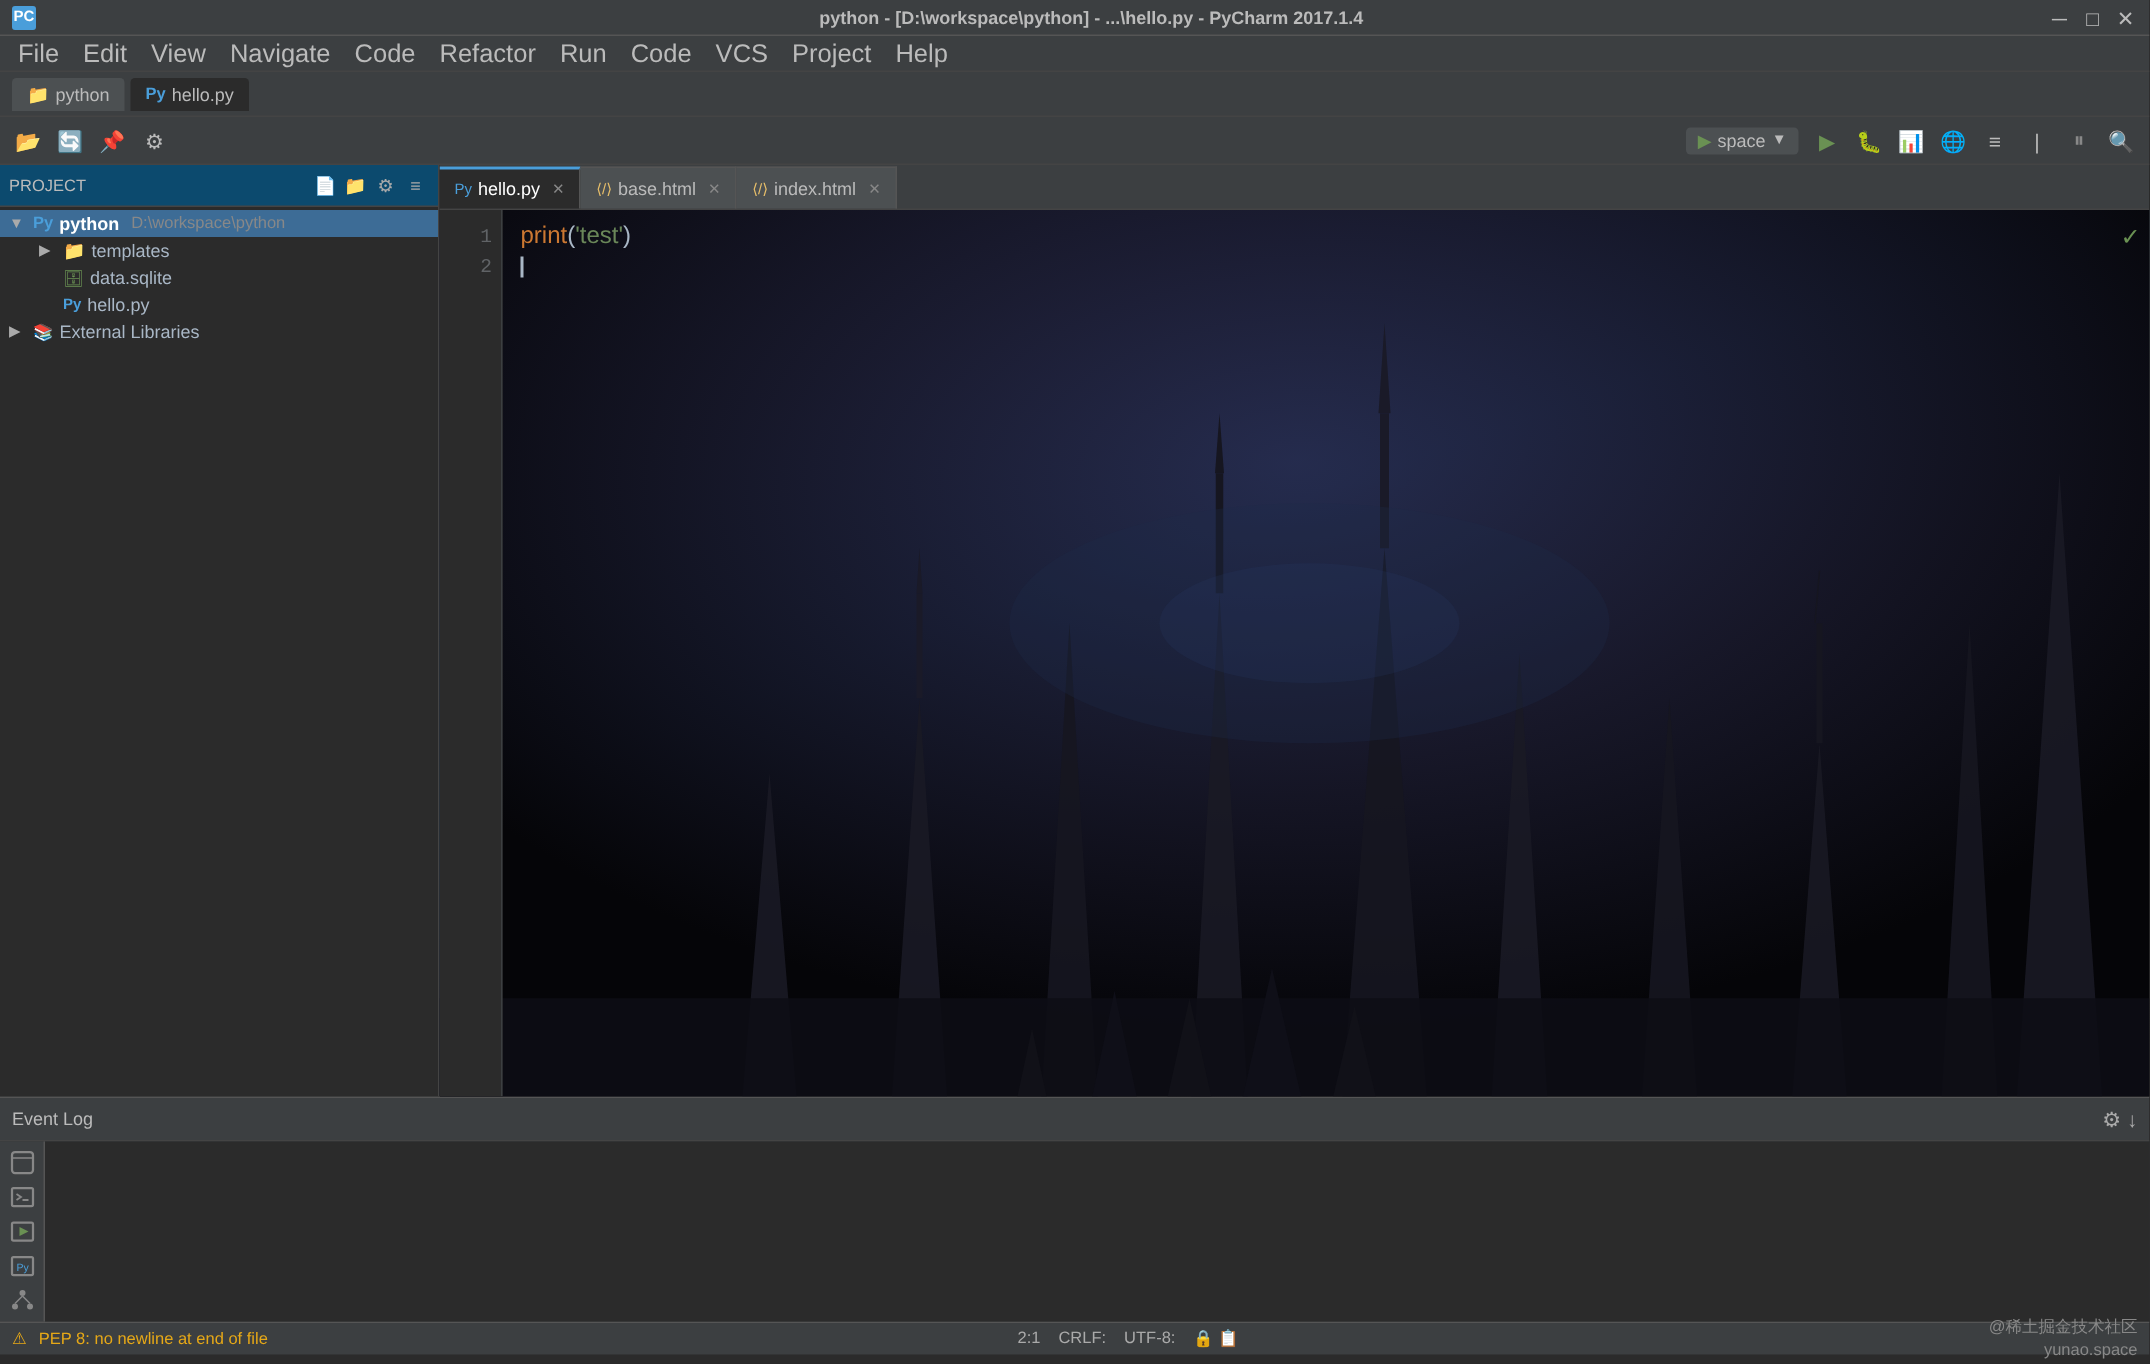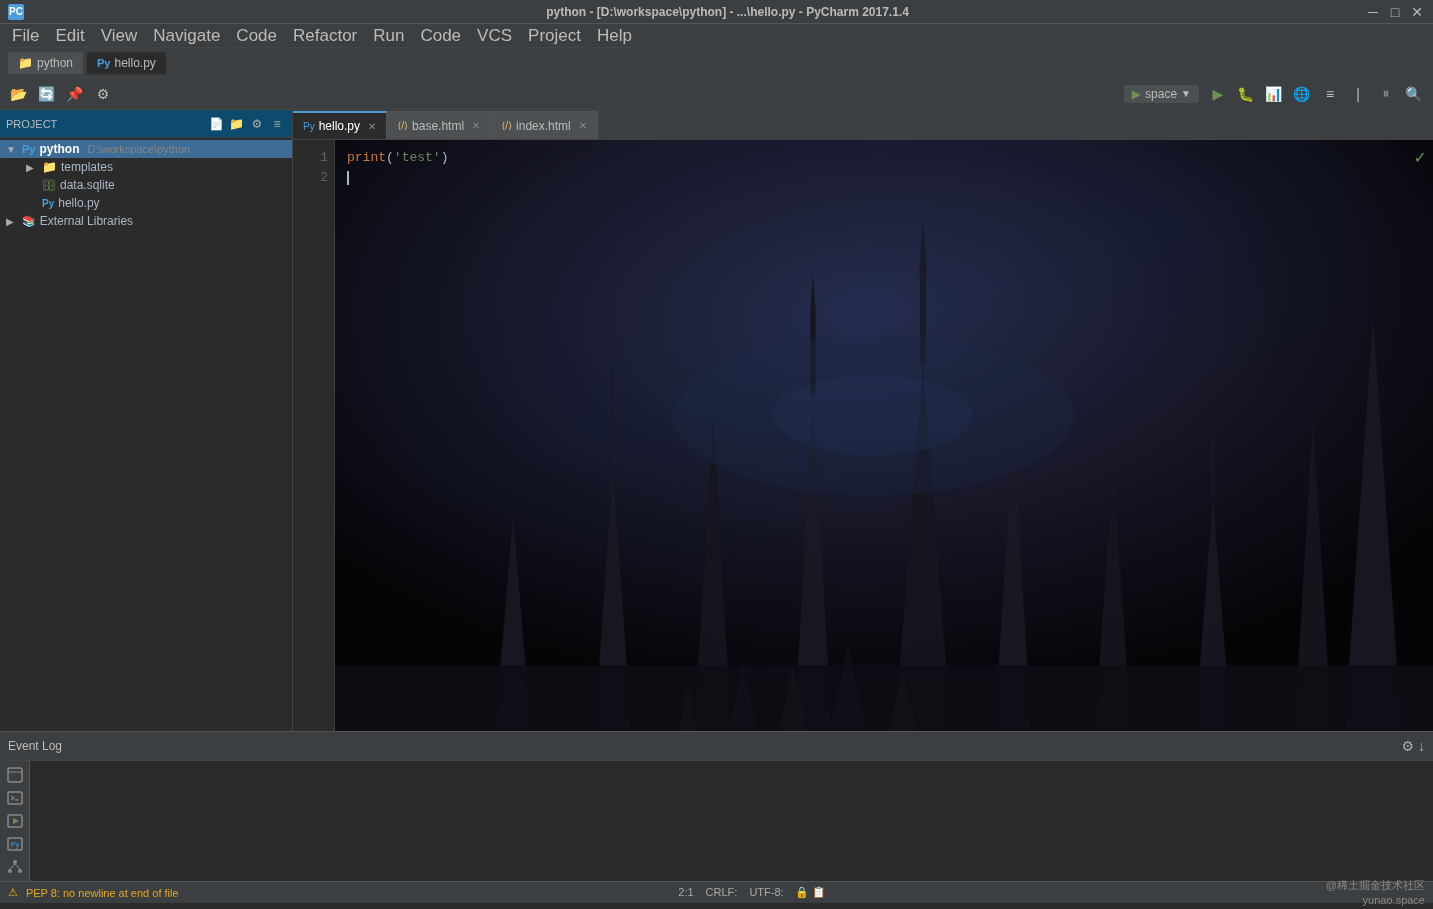--- a/index.html
+++ b/index.html
@@ -194,8 +194,8 @@
     #code-area {
       flex: 1;
       padding: 8px 12px;
-      font-family: Liberation Mono, monospace;
-      font-size: 13px;
+      font-family: Liberation Sans, sans-serif;
+      font-size: 16px;
       line-height: 20px;
       color: #a9b7c6;
       position: relative;

